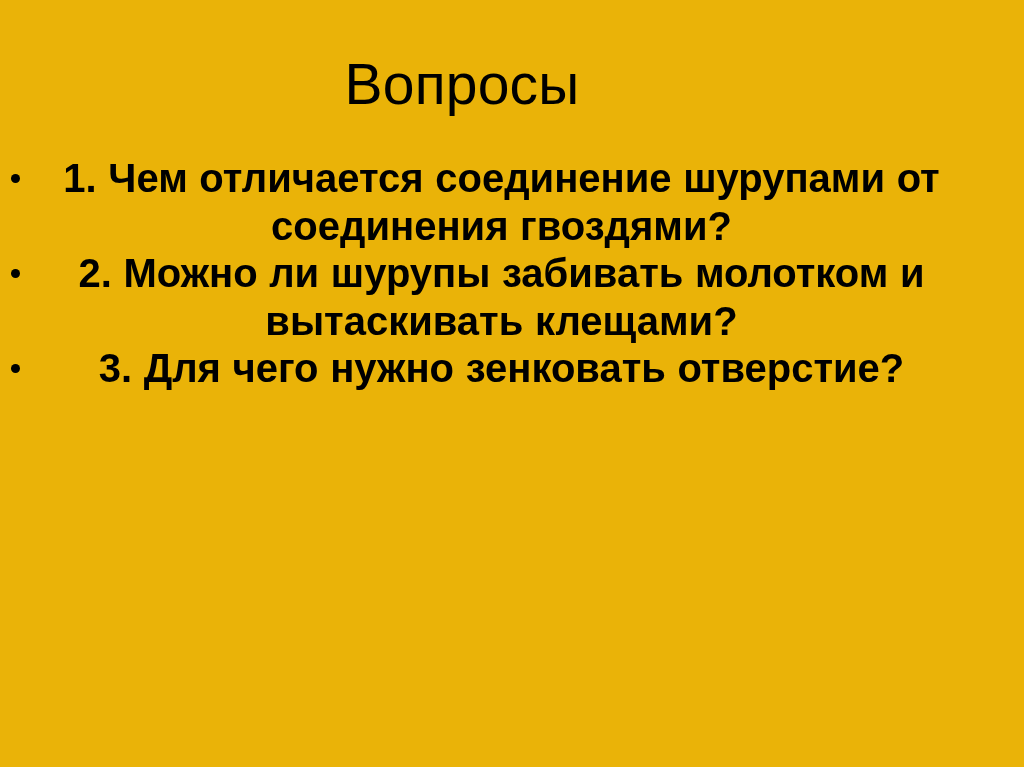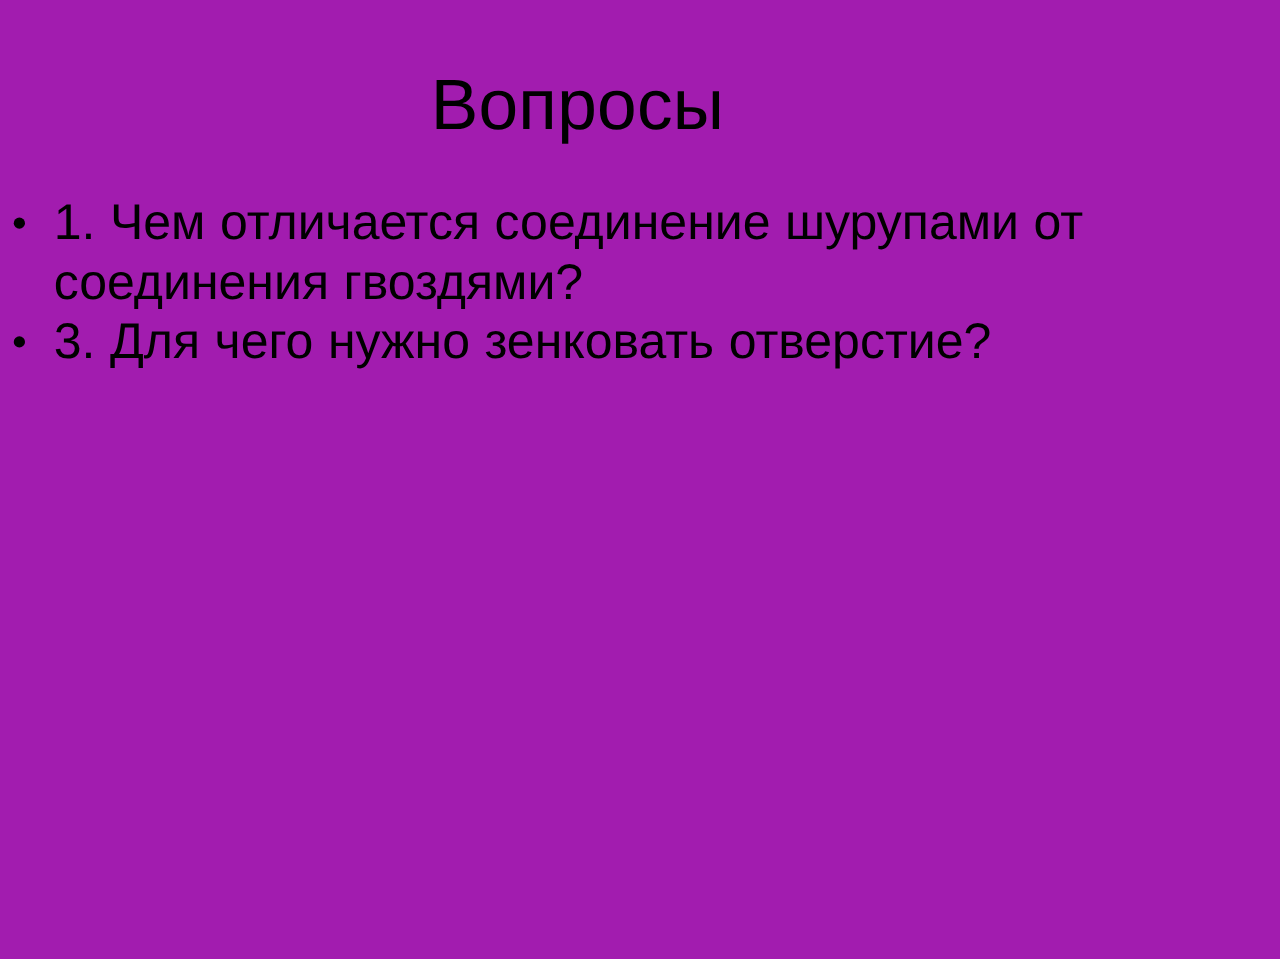--- a/index.html
+++ b/index.html
@@ -21,7 +21,7 @@
     position: relative;
     width: 1024px;
     height: 767px;
-    background: #a21caf;
+    background: #eab308;
     box-sizing: border-box;
   }
 

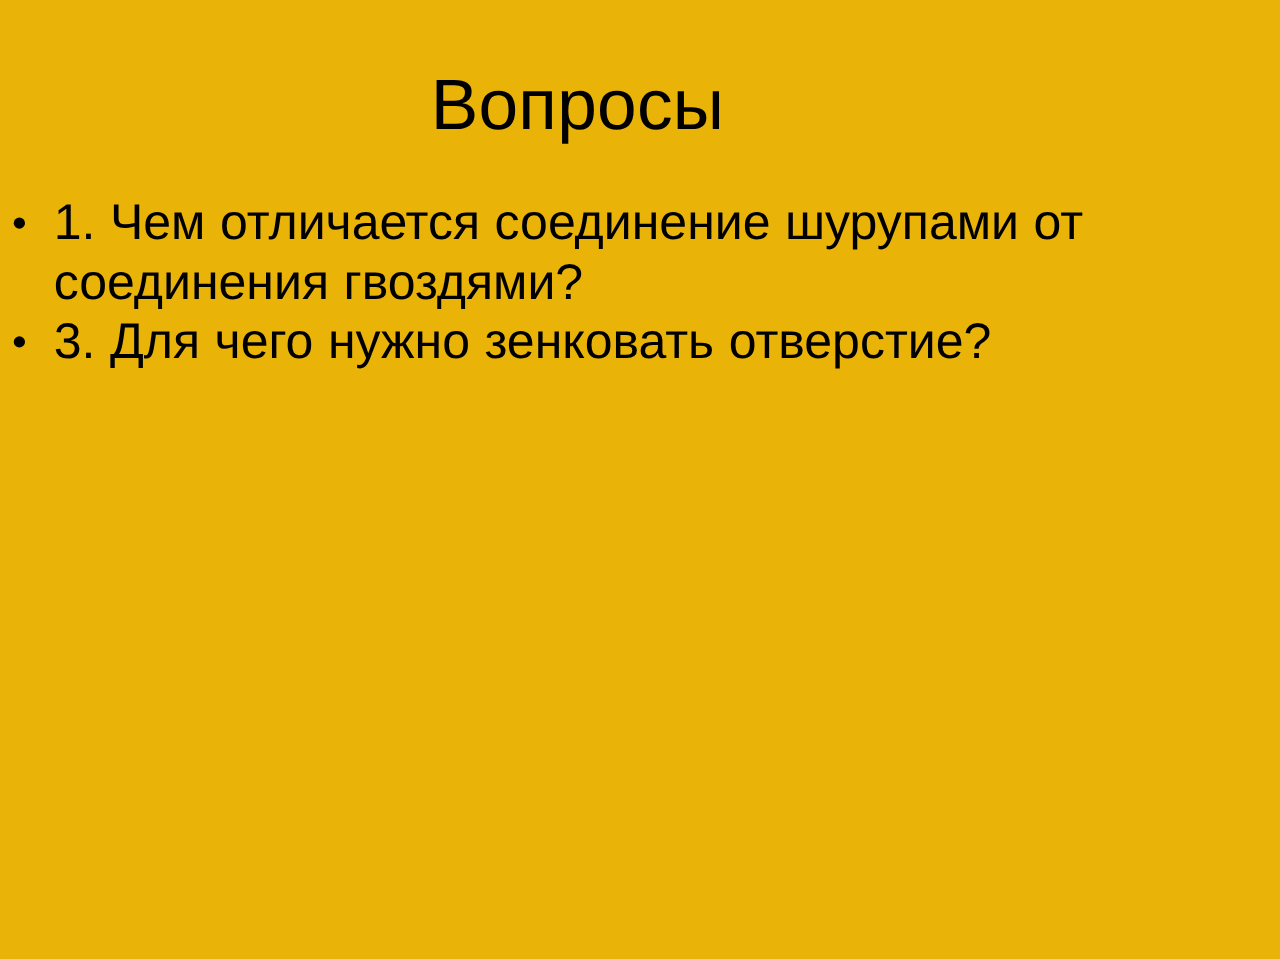--- a/index.html
+++ b/index.html
@@ -58,11 +58,11 @@
     margin: 0 0 0 0;
     padding: 0 0 0 43px;
     font-family: "Liberation Sans", "DejaVu Sans", sans-serif;
-    font-weight: 400;
+    font-weight: 700;
     font-size: 40px;
     line-height: 47.5px;
     color: #000000;
-    text-align: left;
+    text-align: center;
     letter-spacing: 0px;
     word-spacing: 0.5px;
   }

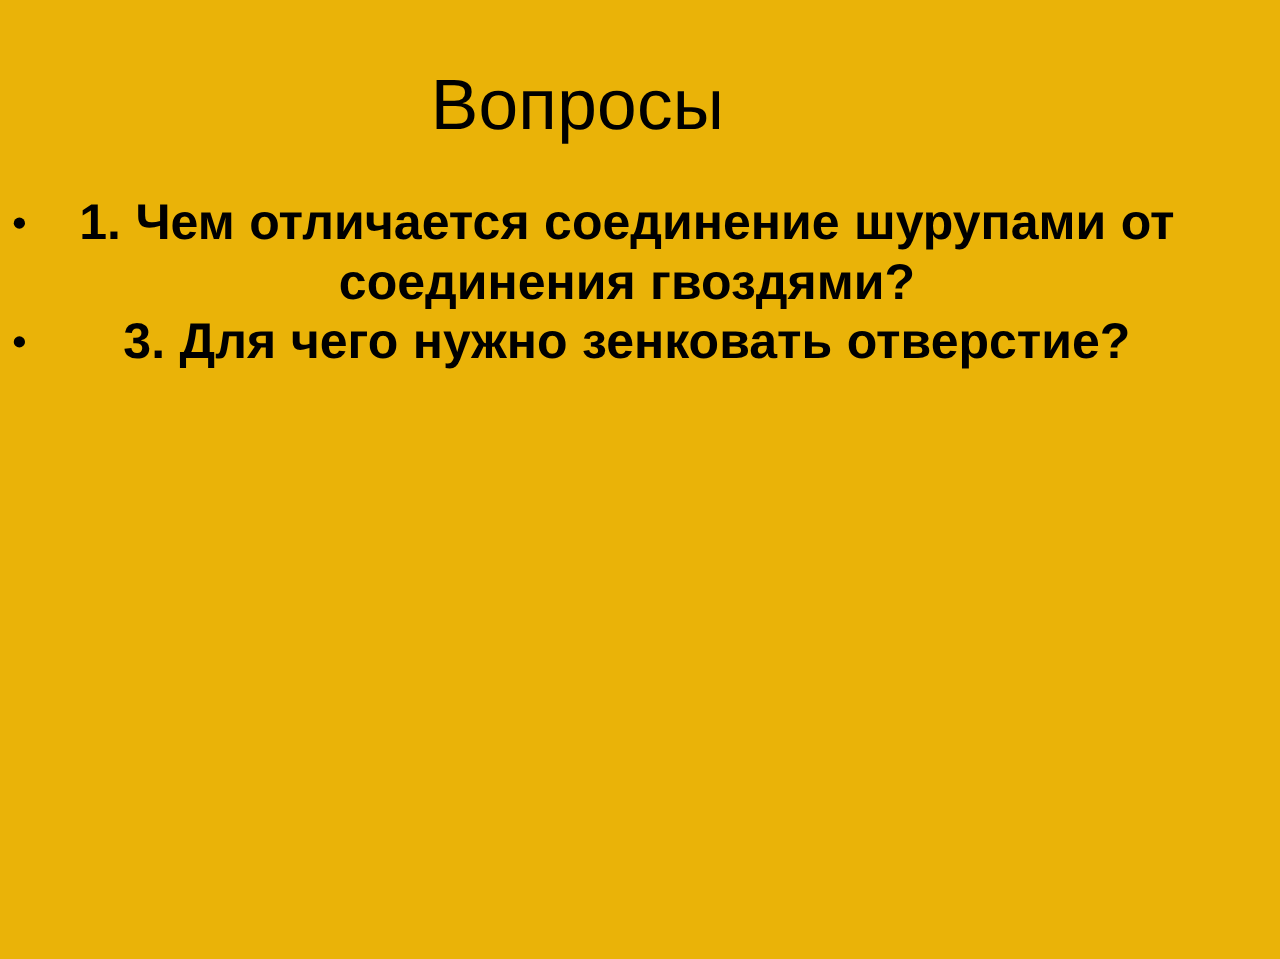--- a/index.html
+++ b/index.html
@@ -108,6 +108,10 @@
       <span class="bullet-text">1. Чем отличается соединение шурупами от соединения гвоздями?</span>
     </div>
 
+    <div class="bullet-item">
+      <span class="bullet-marker"></span>
+      <span class="bullet-text">2. Можно ли шурупы забивать молотком и вытаскивать клещами?</span>
+    </div>
 
 
     <div class="bullet-item">

